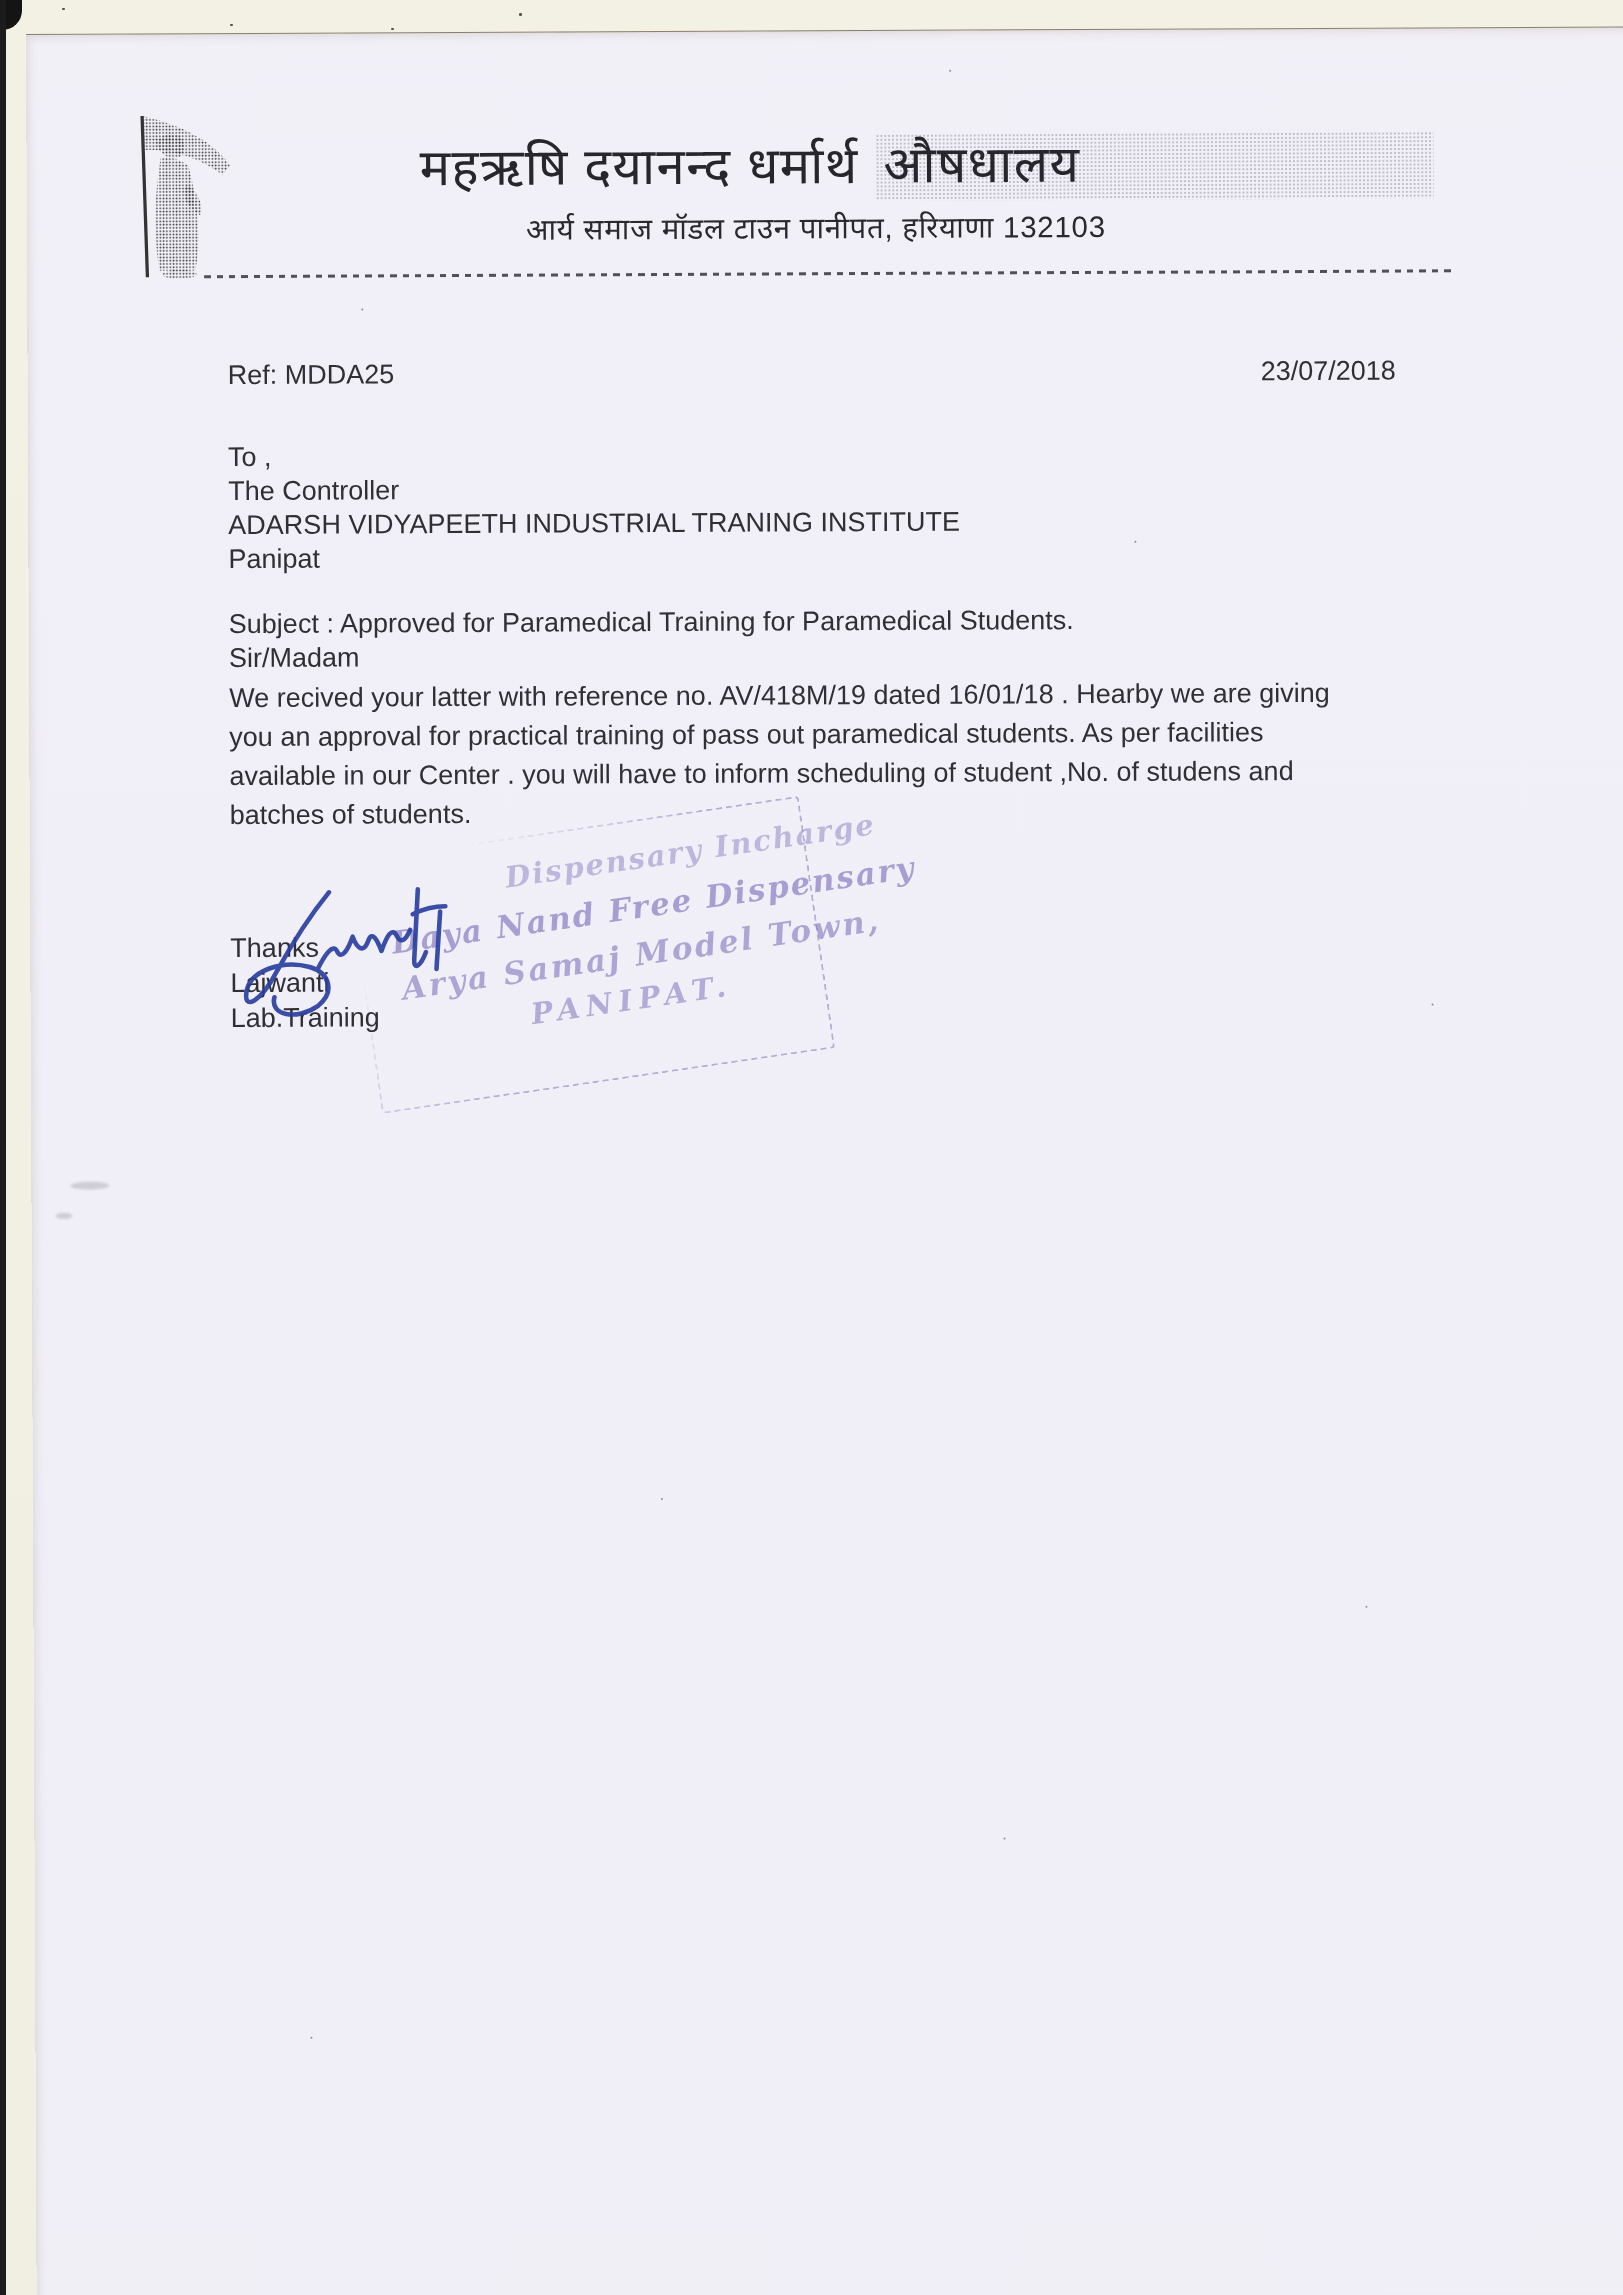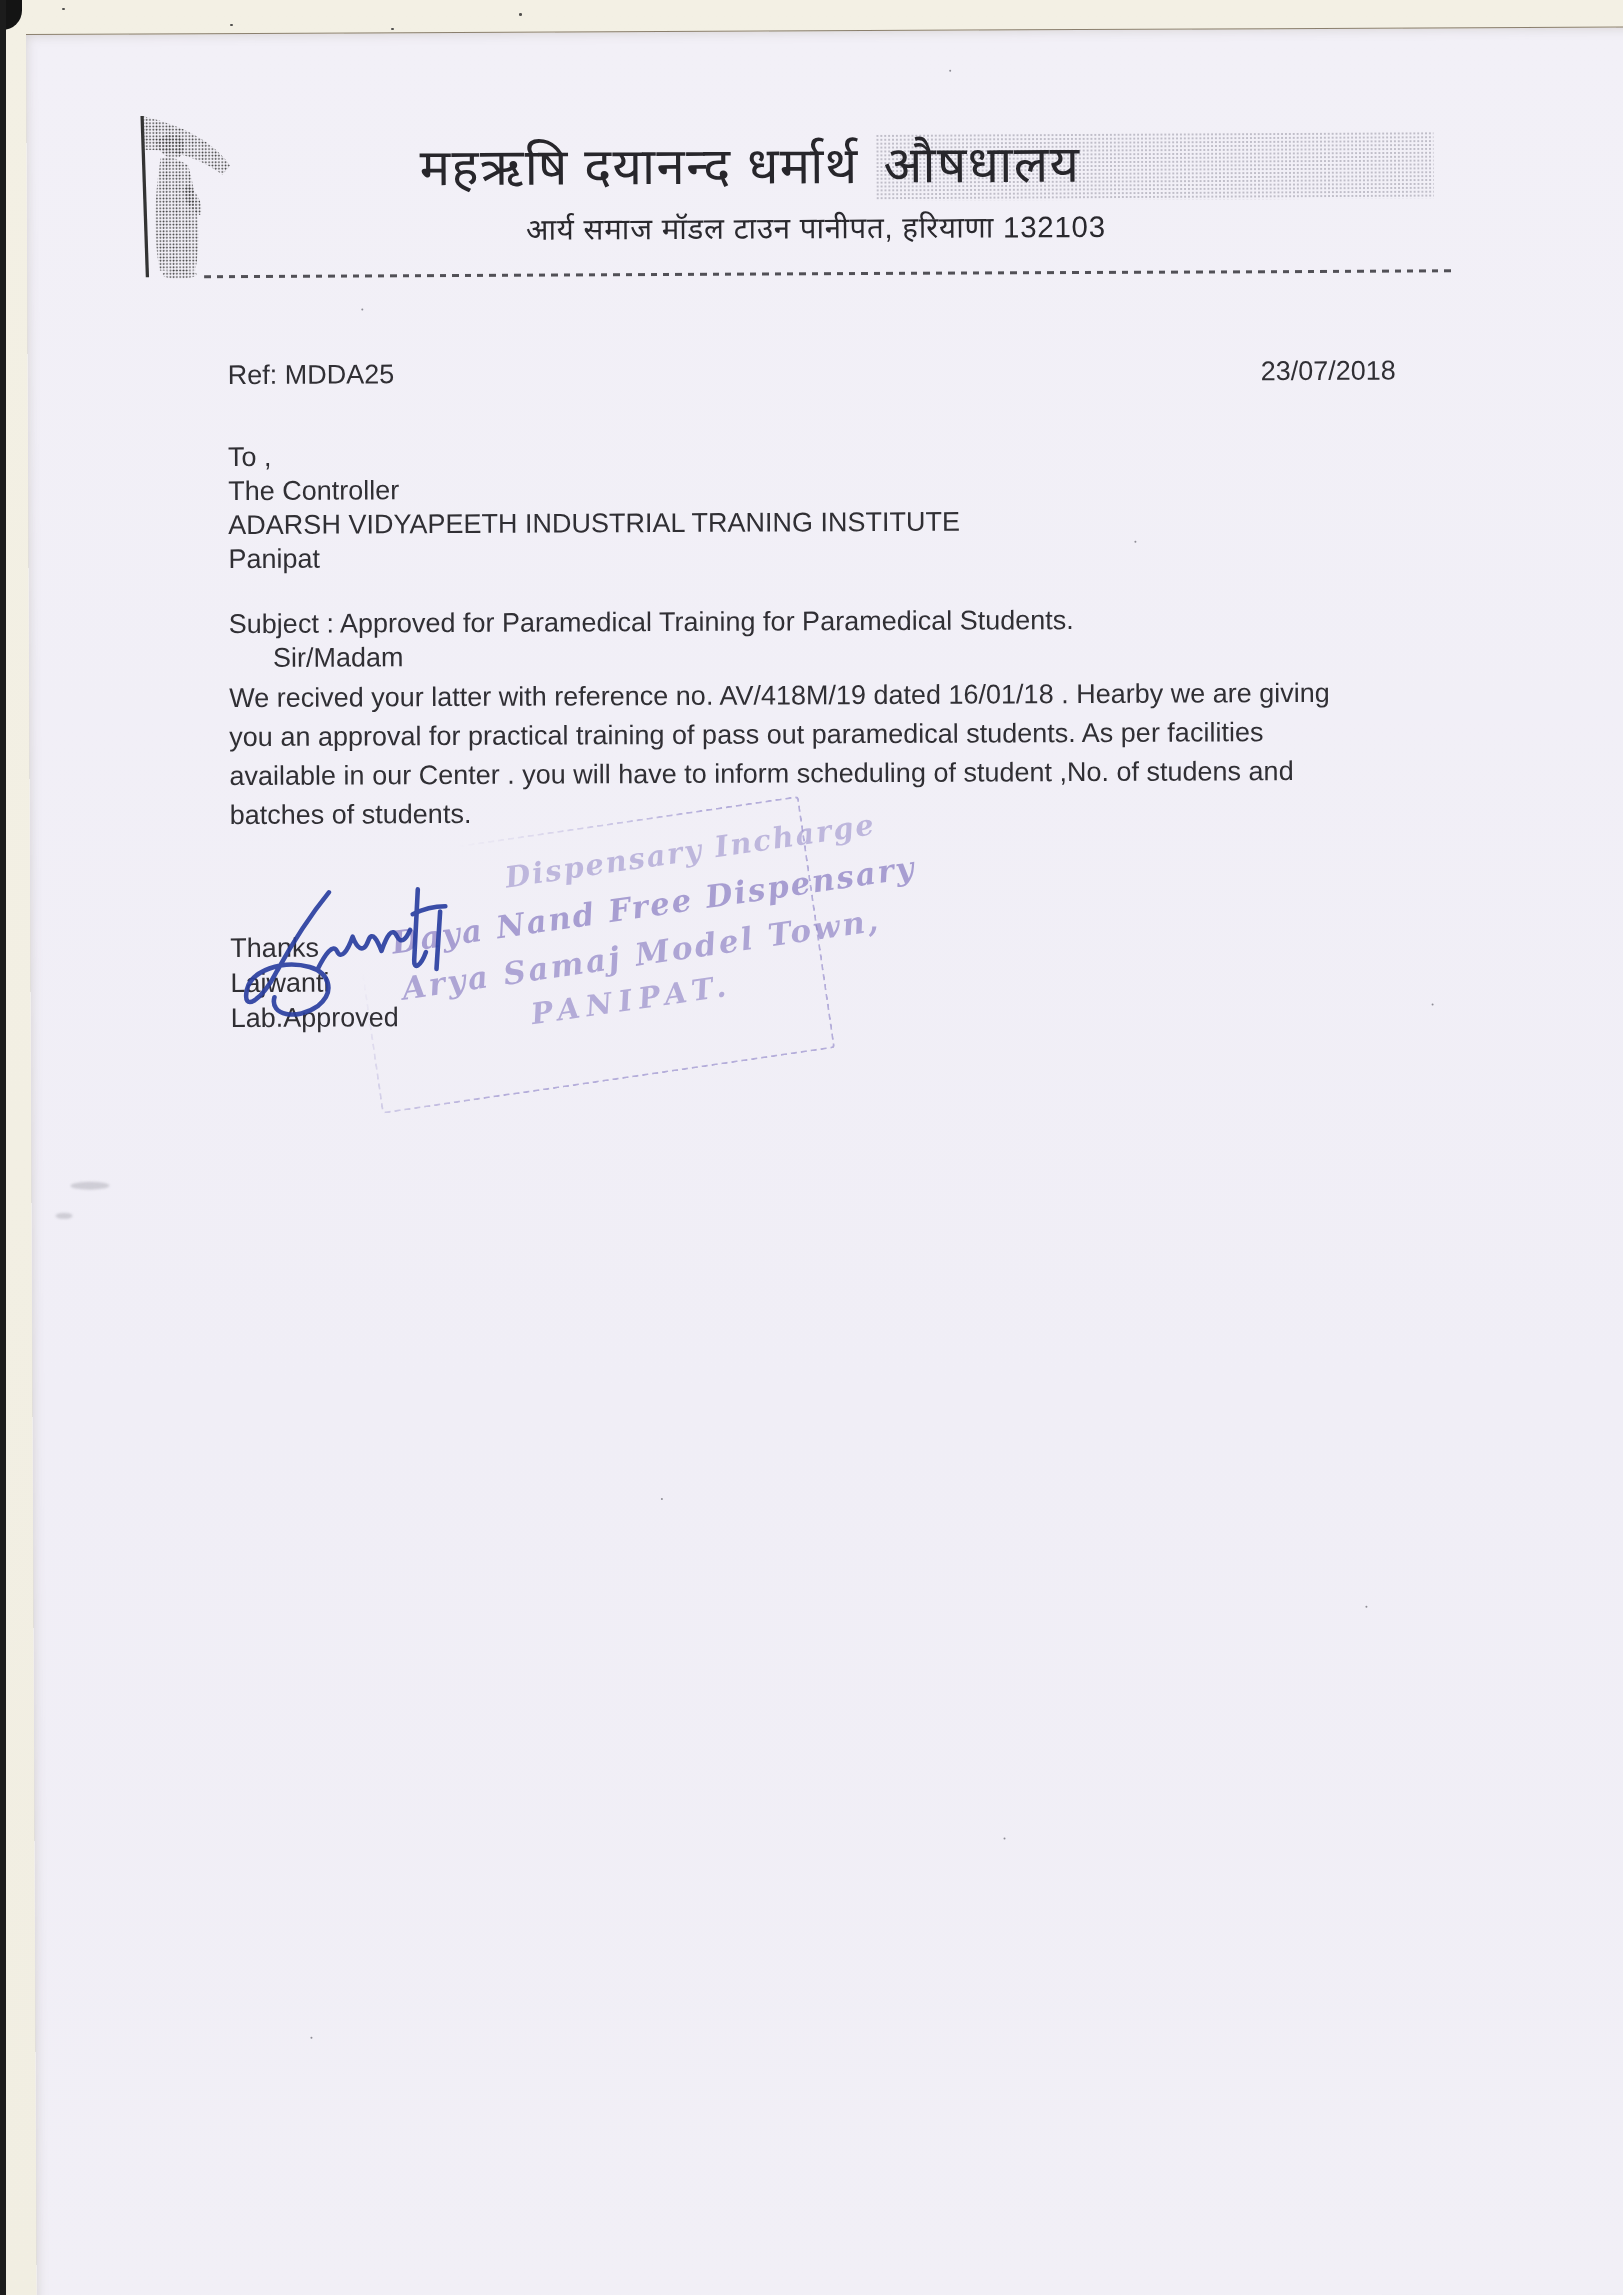--- a/index.html
+++ b/index.html
@@ -56,7 +56,7 @@
   .date{left:1233px;top:327px;}
   .recipient{left:200px;top:406px;line-height:34px;}
   .subject{left:200px;top:575px;}
-  .salutation{left:200px;top:609px;margin-left:44px;}
+  .salutation{left:200px;top:609px;}
   .body-par{left:200px;top:645px;line-height:39px;}
   .sig-block{left:200px;top:897px;line-height:35px;}
 

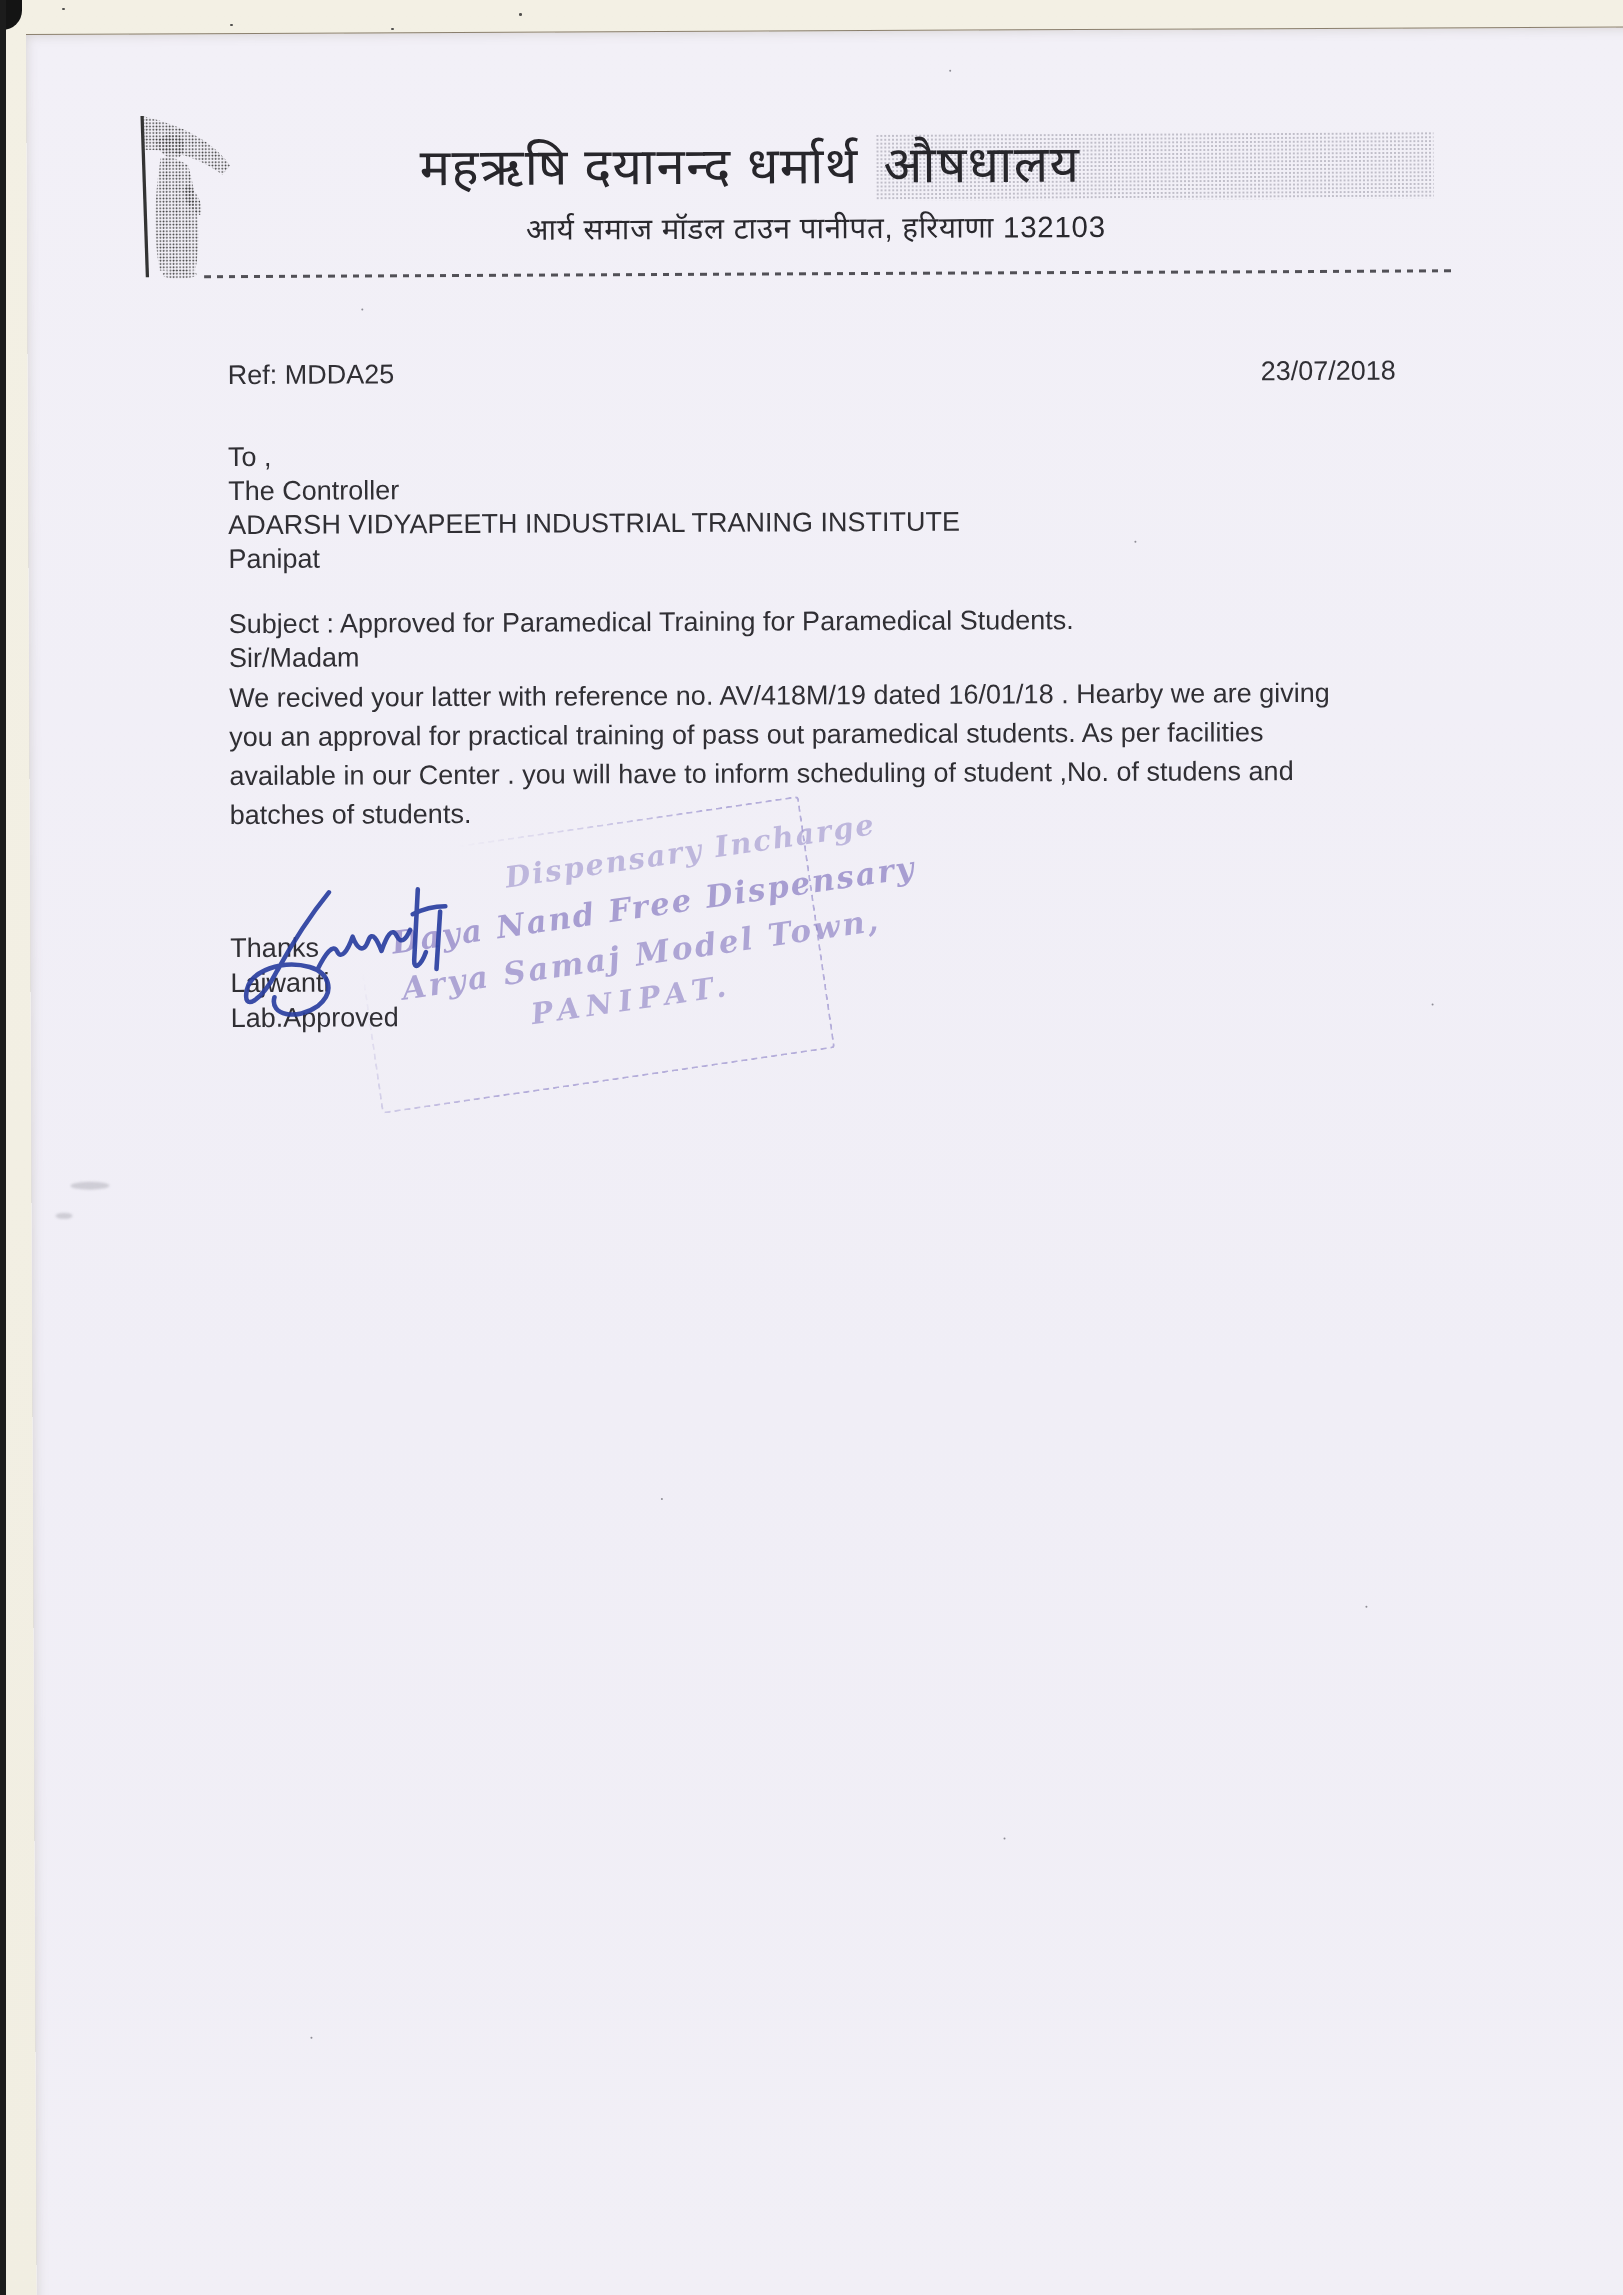--- a/index.html
+++ b/index.html
@@ -153,7 +153,7 @@
   <div class="txt sig-block">
     <div>Thanks</div>
     <div>Lajwanti</div>
-    <div>Lab.Approved</div>
+    <div>Lab.Training</div>
   </div>
 
   <div class="stamp">

